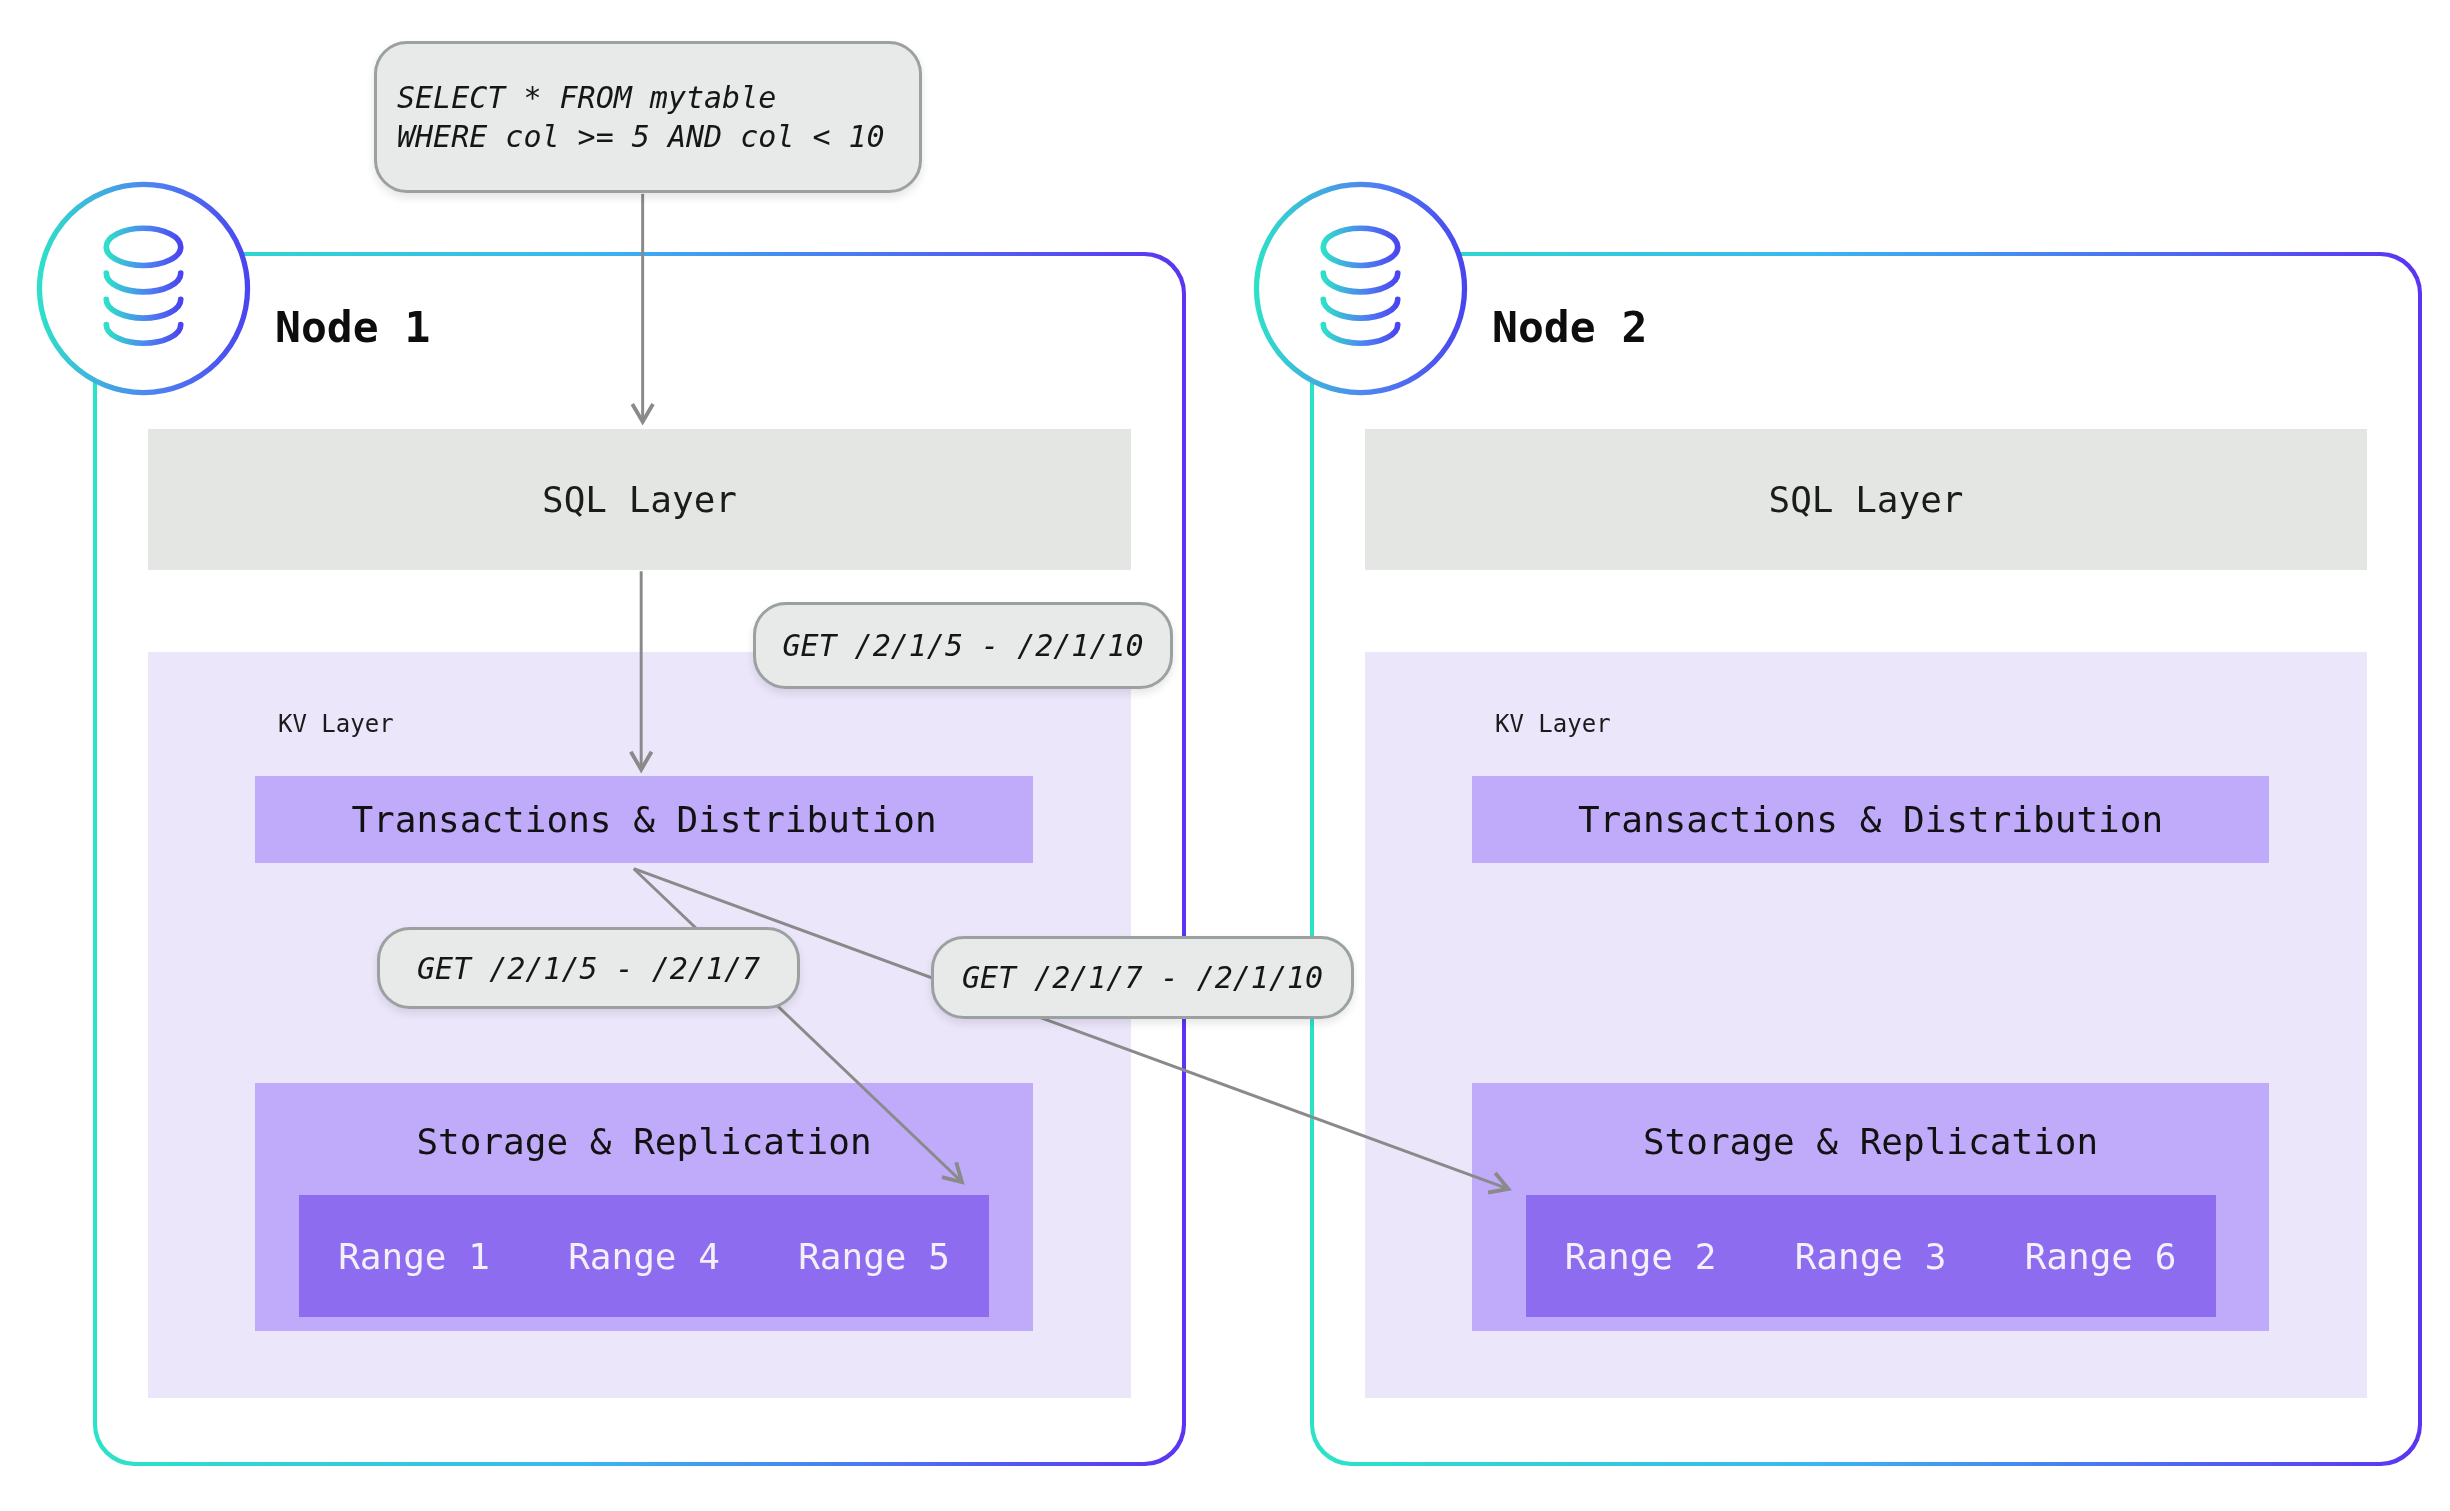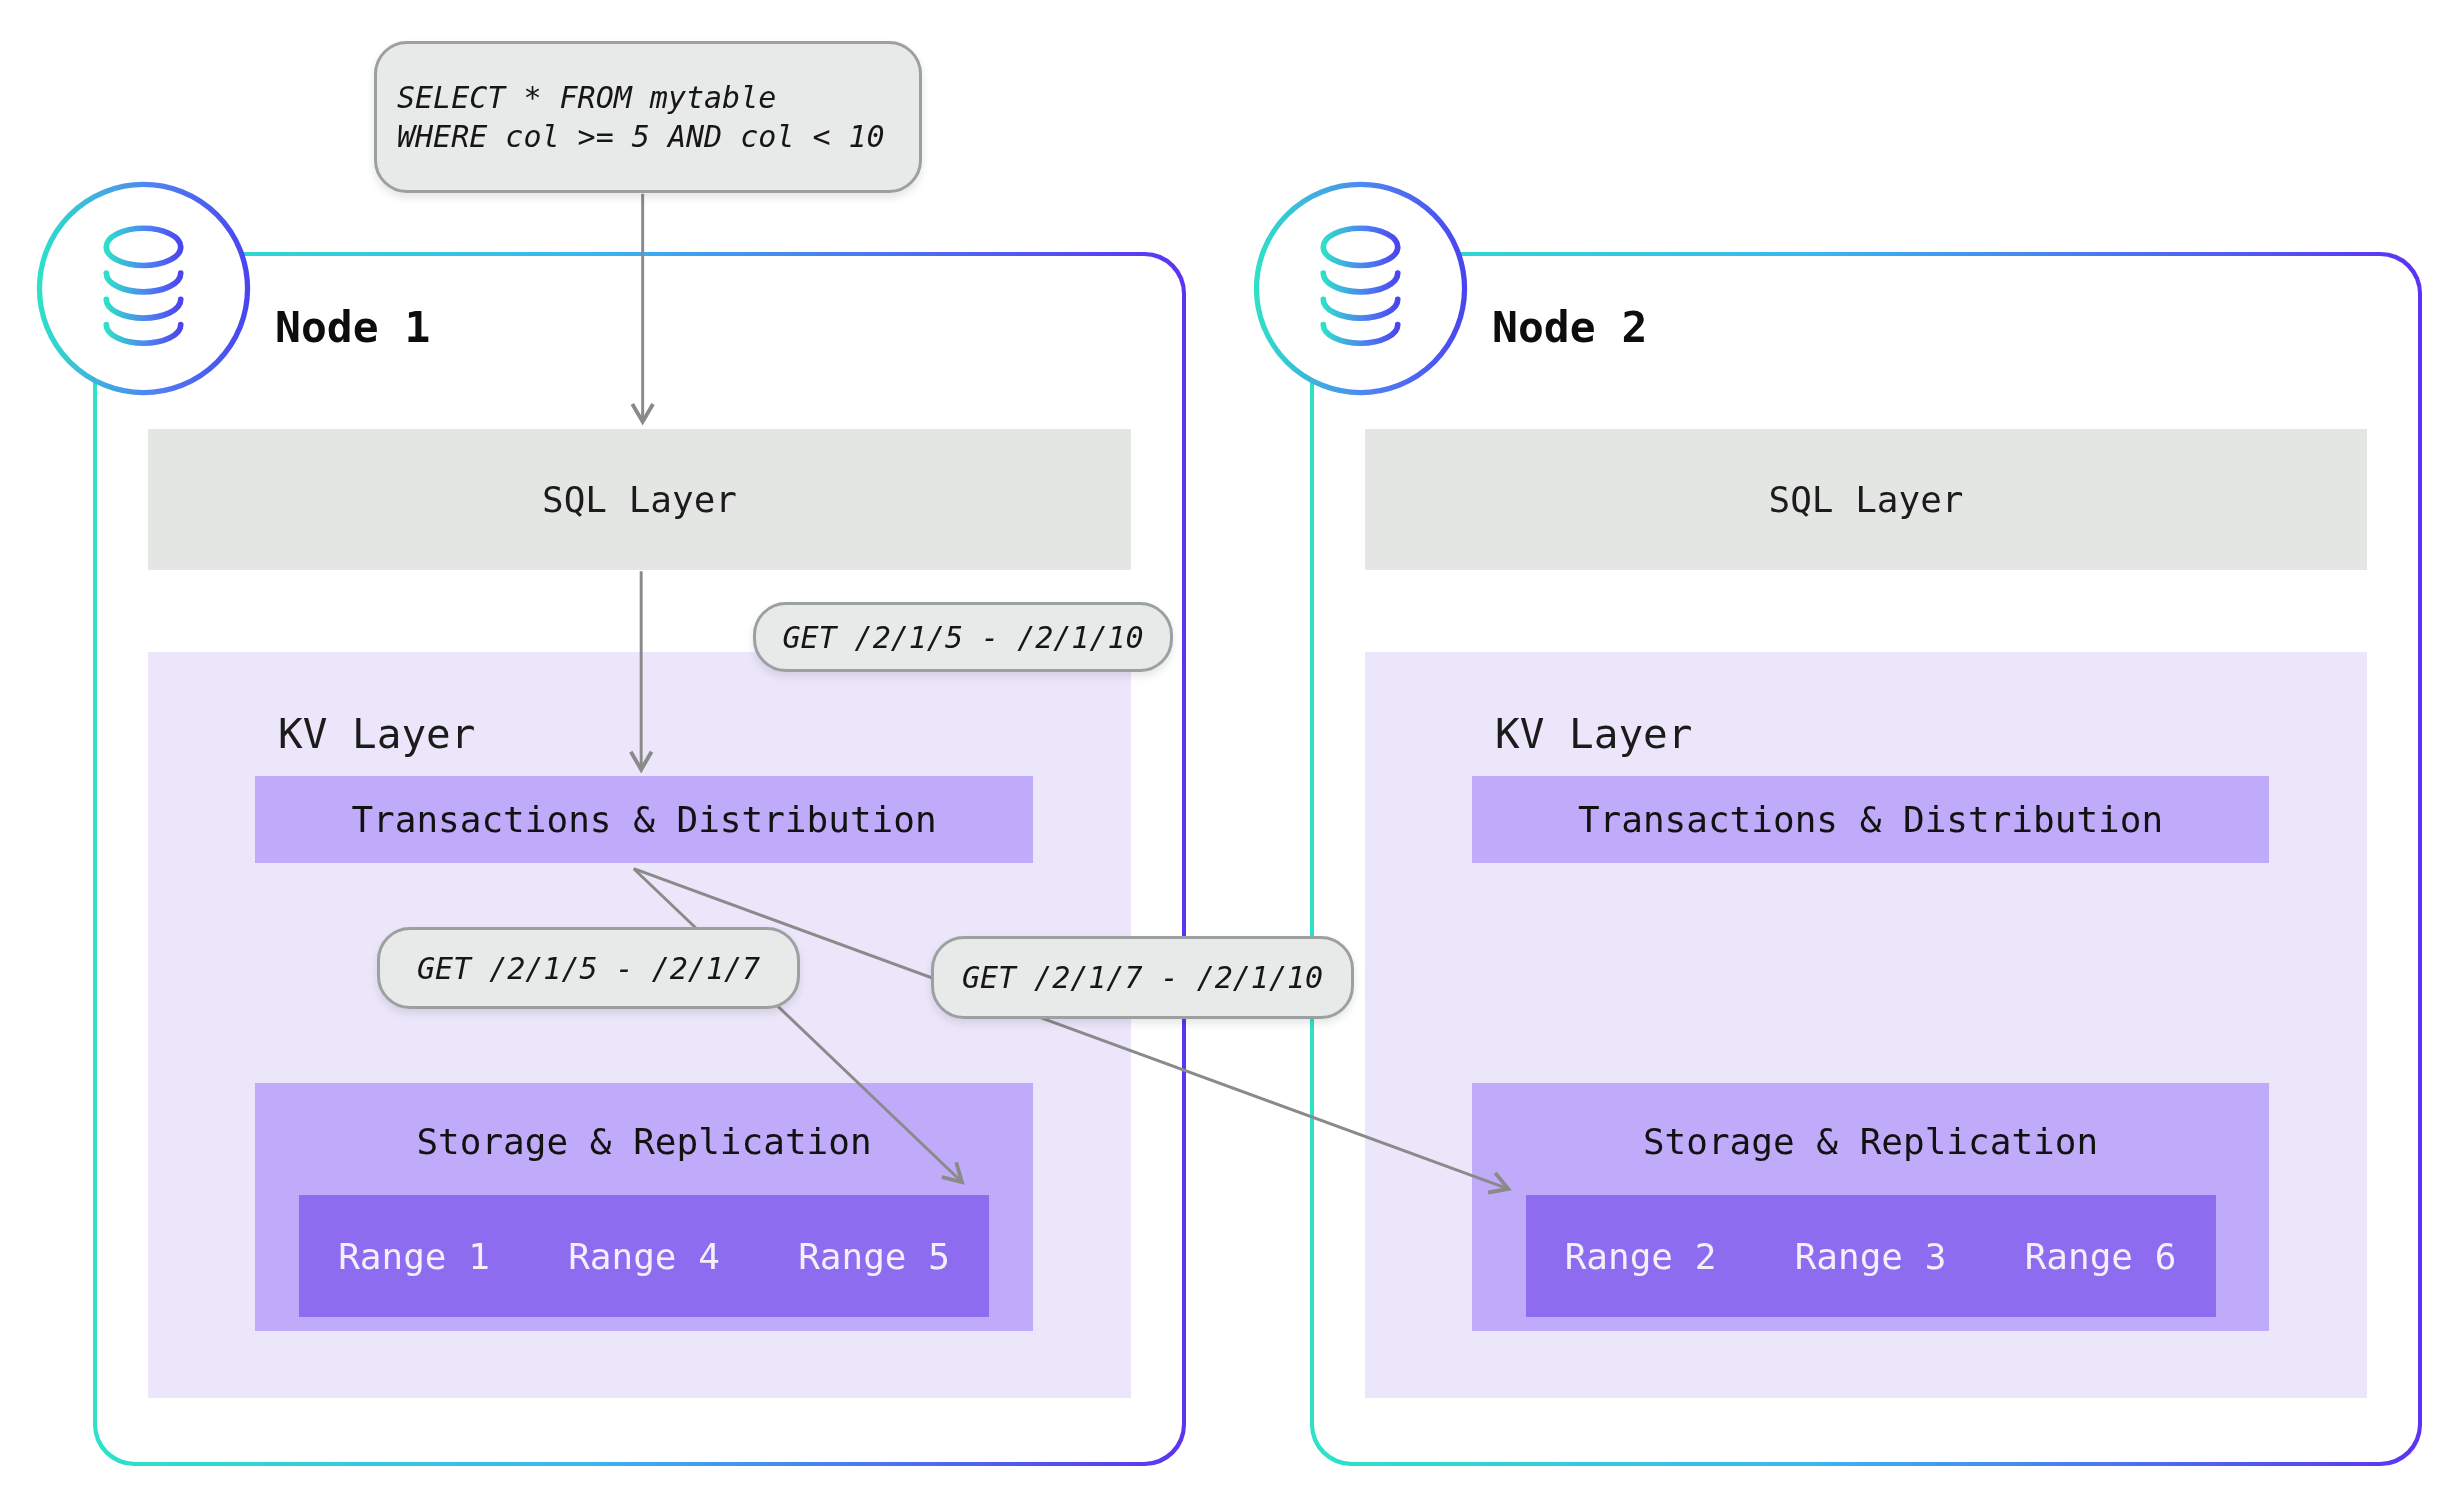--- a/index.html
+++ b/index.html
@@ -98,7 +98,7 @@
     white-space:pre;
   }
   .bubble-query{left:374px;top:41px;width:548px;height:152px;padding-left:20px;}
-  .bubble-get-full{left:753px;top:602px;width:420px;height:70px;justify-content:center;}
+  .bubble-get-full{left:753px;top:602px;width:420px;height:87px;justify-content:center;}
   .bubble-get-57{left:377px;top:927px;width:423px;height:82px;justify-content:center;}
   .bubble-get-710{left:931px;top:936px;width:423px;height:83px;justify-content:center;}
 

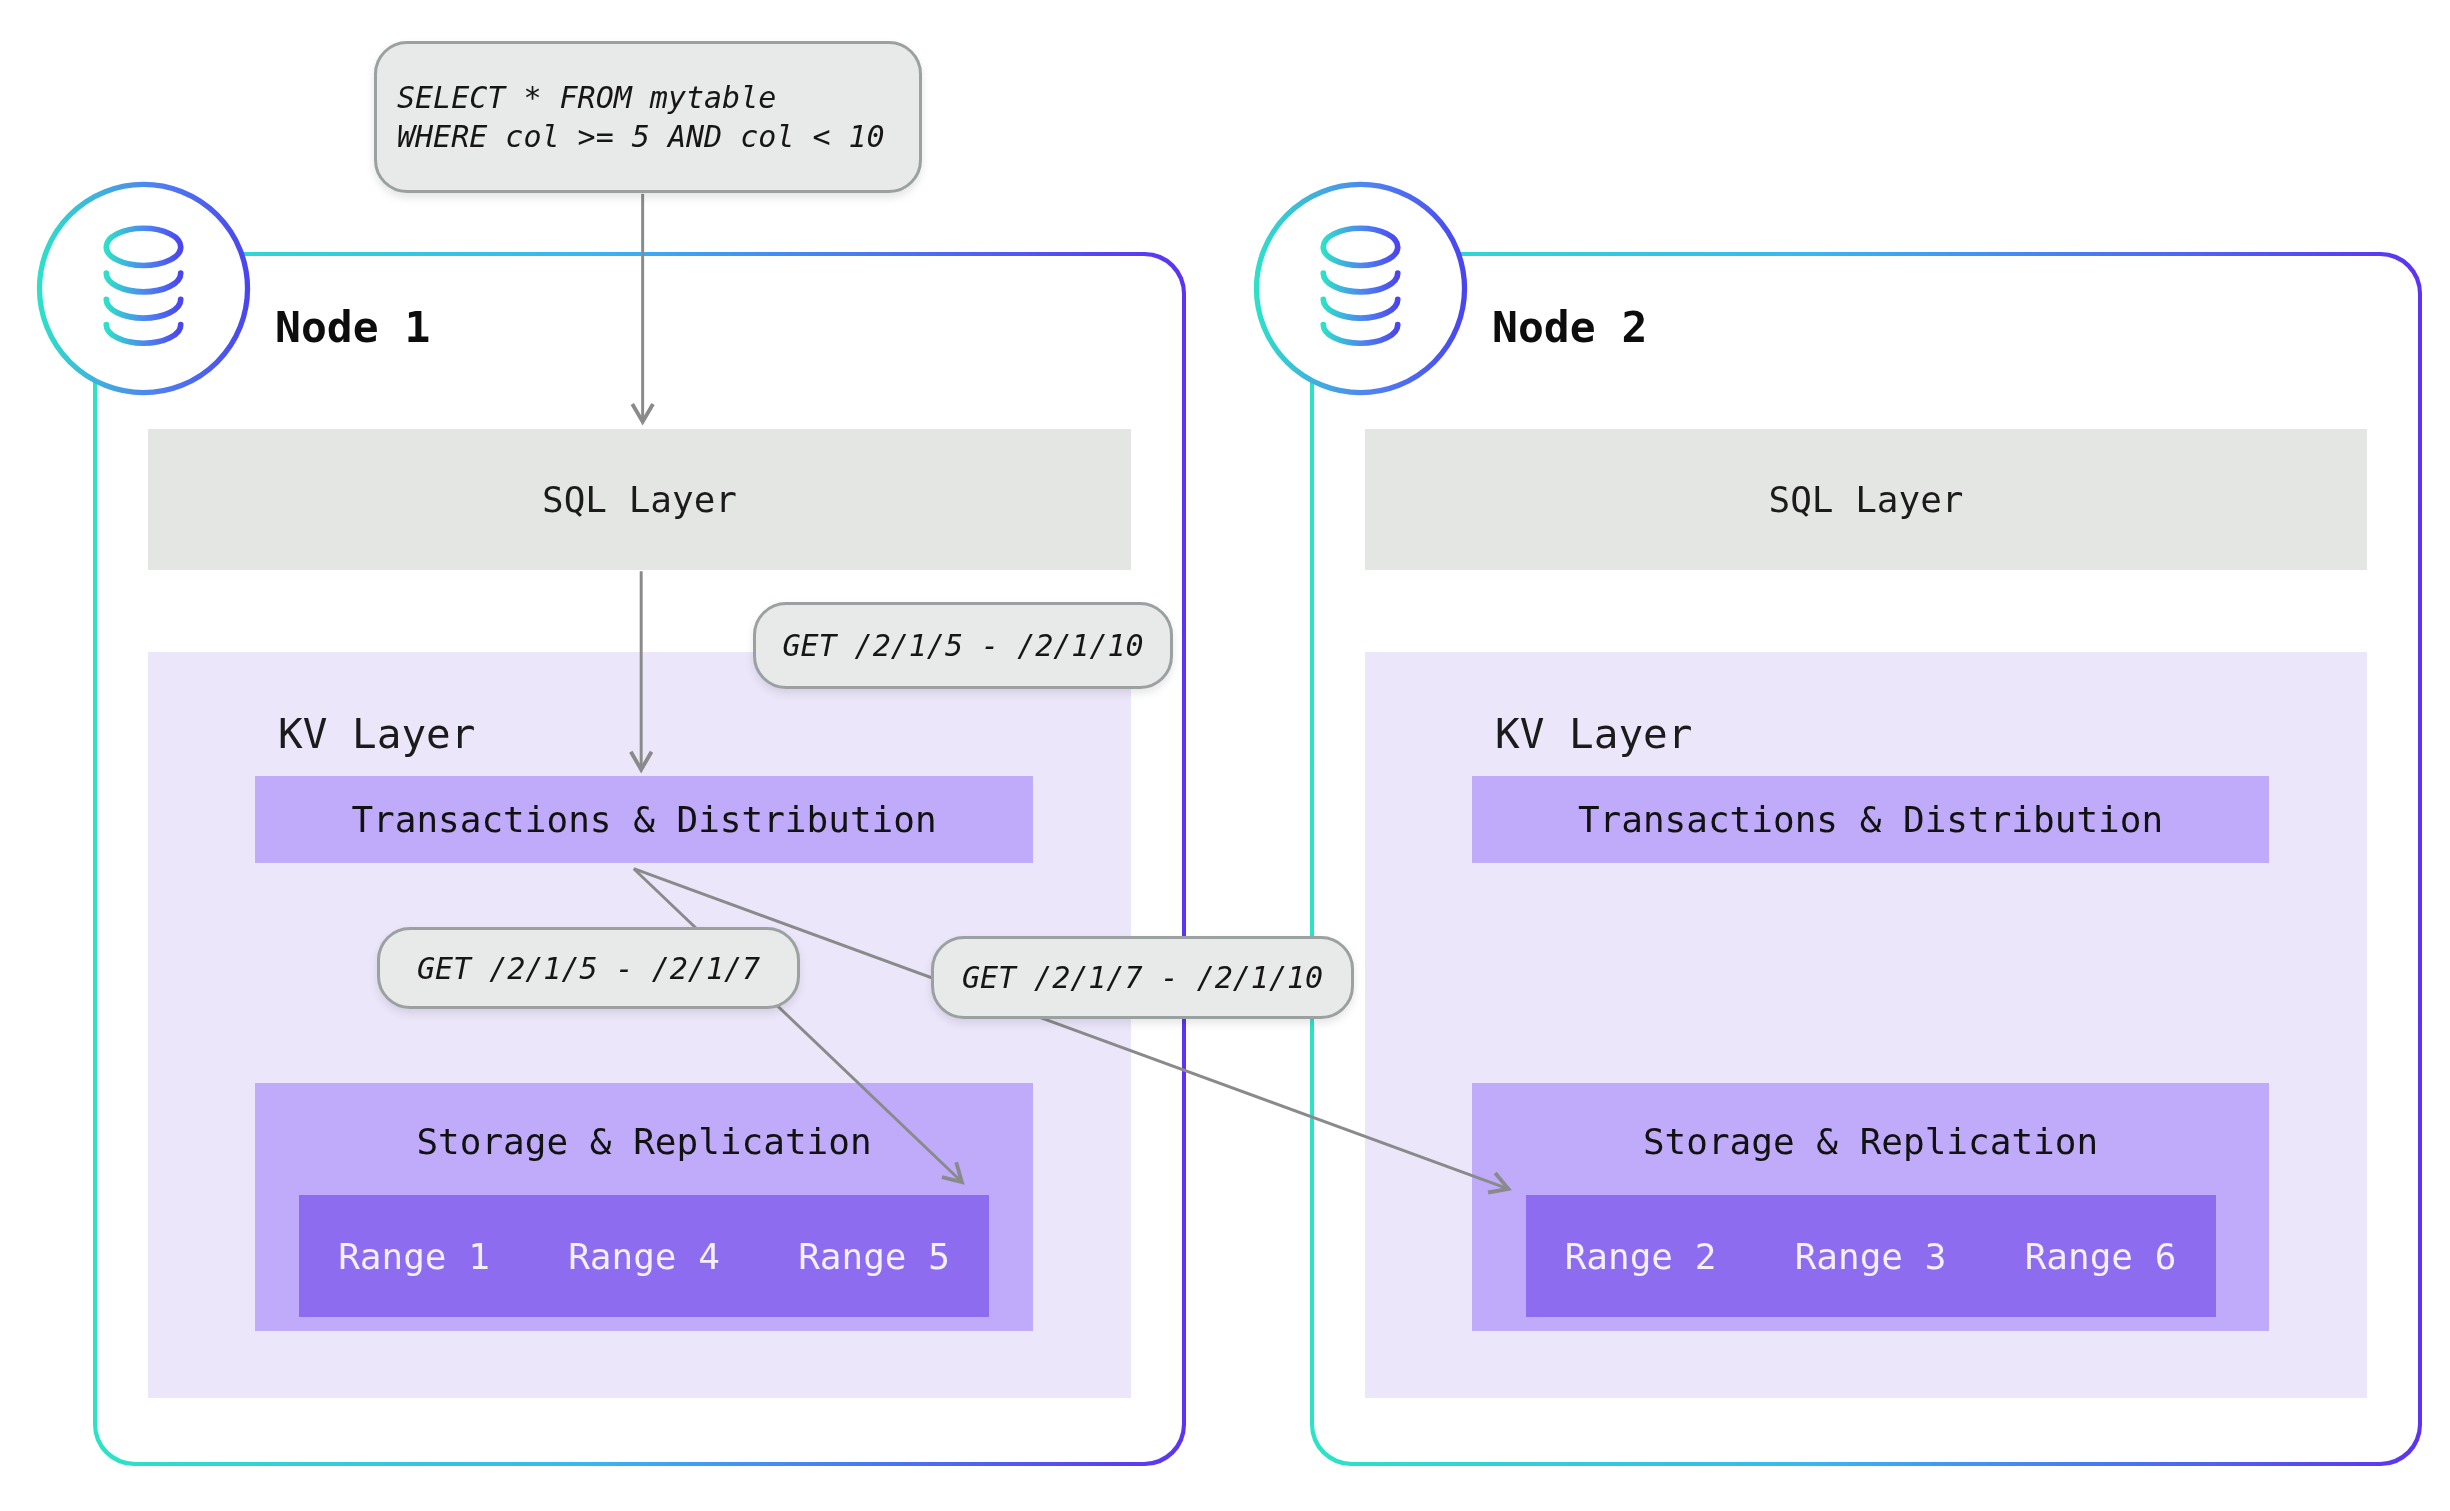--- a/index.html
+++ b/index.html
@@ -60,7 +60,7 @@
     background:var(--kv-layer-bg);
   }
   .kv-label{
-    position:absolute;left:130px;top:58px;font-size:41px;white-space:nowrap;
+    position:absolute;left:130px;top:58px;font-size:24px;white-space:nowrap;
   }
   .txn-bar{
     position:absolute;left:107px;right:98px;top:124px;height:87px;

